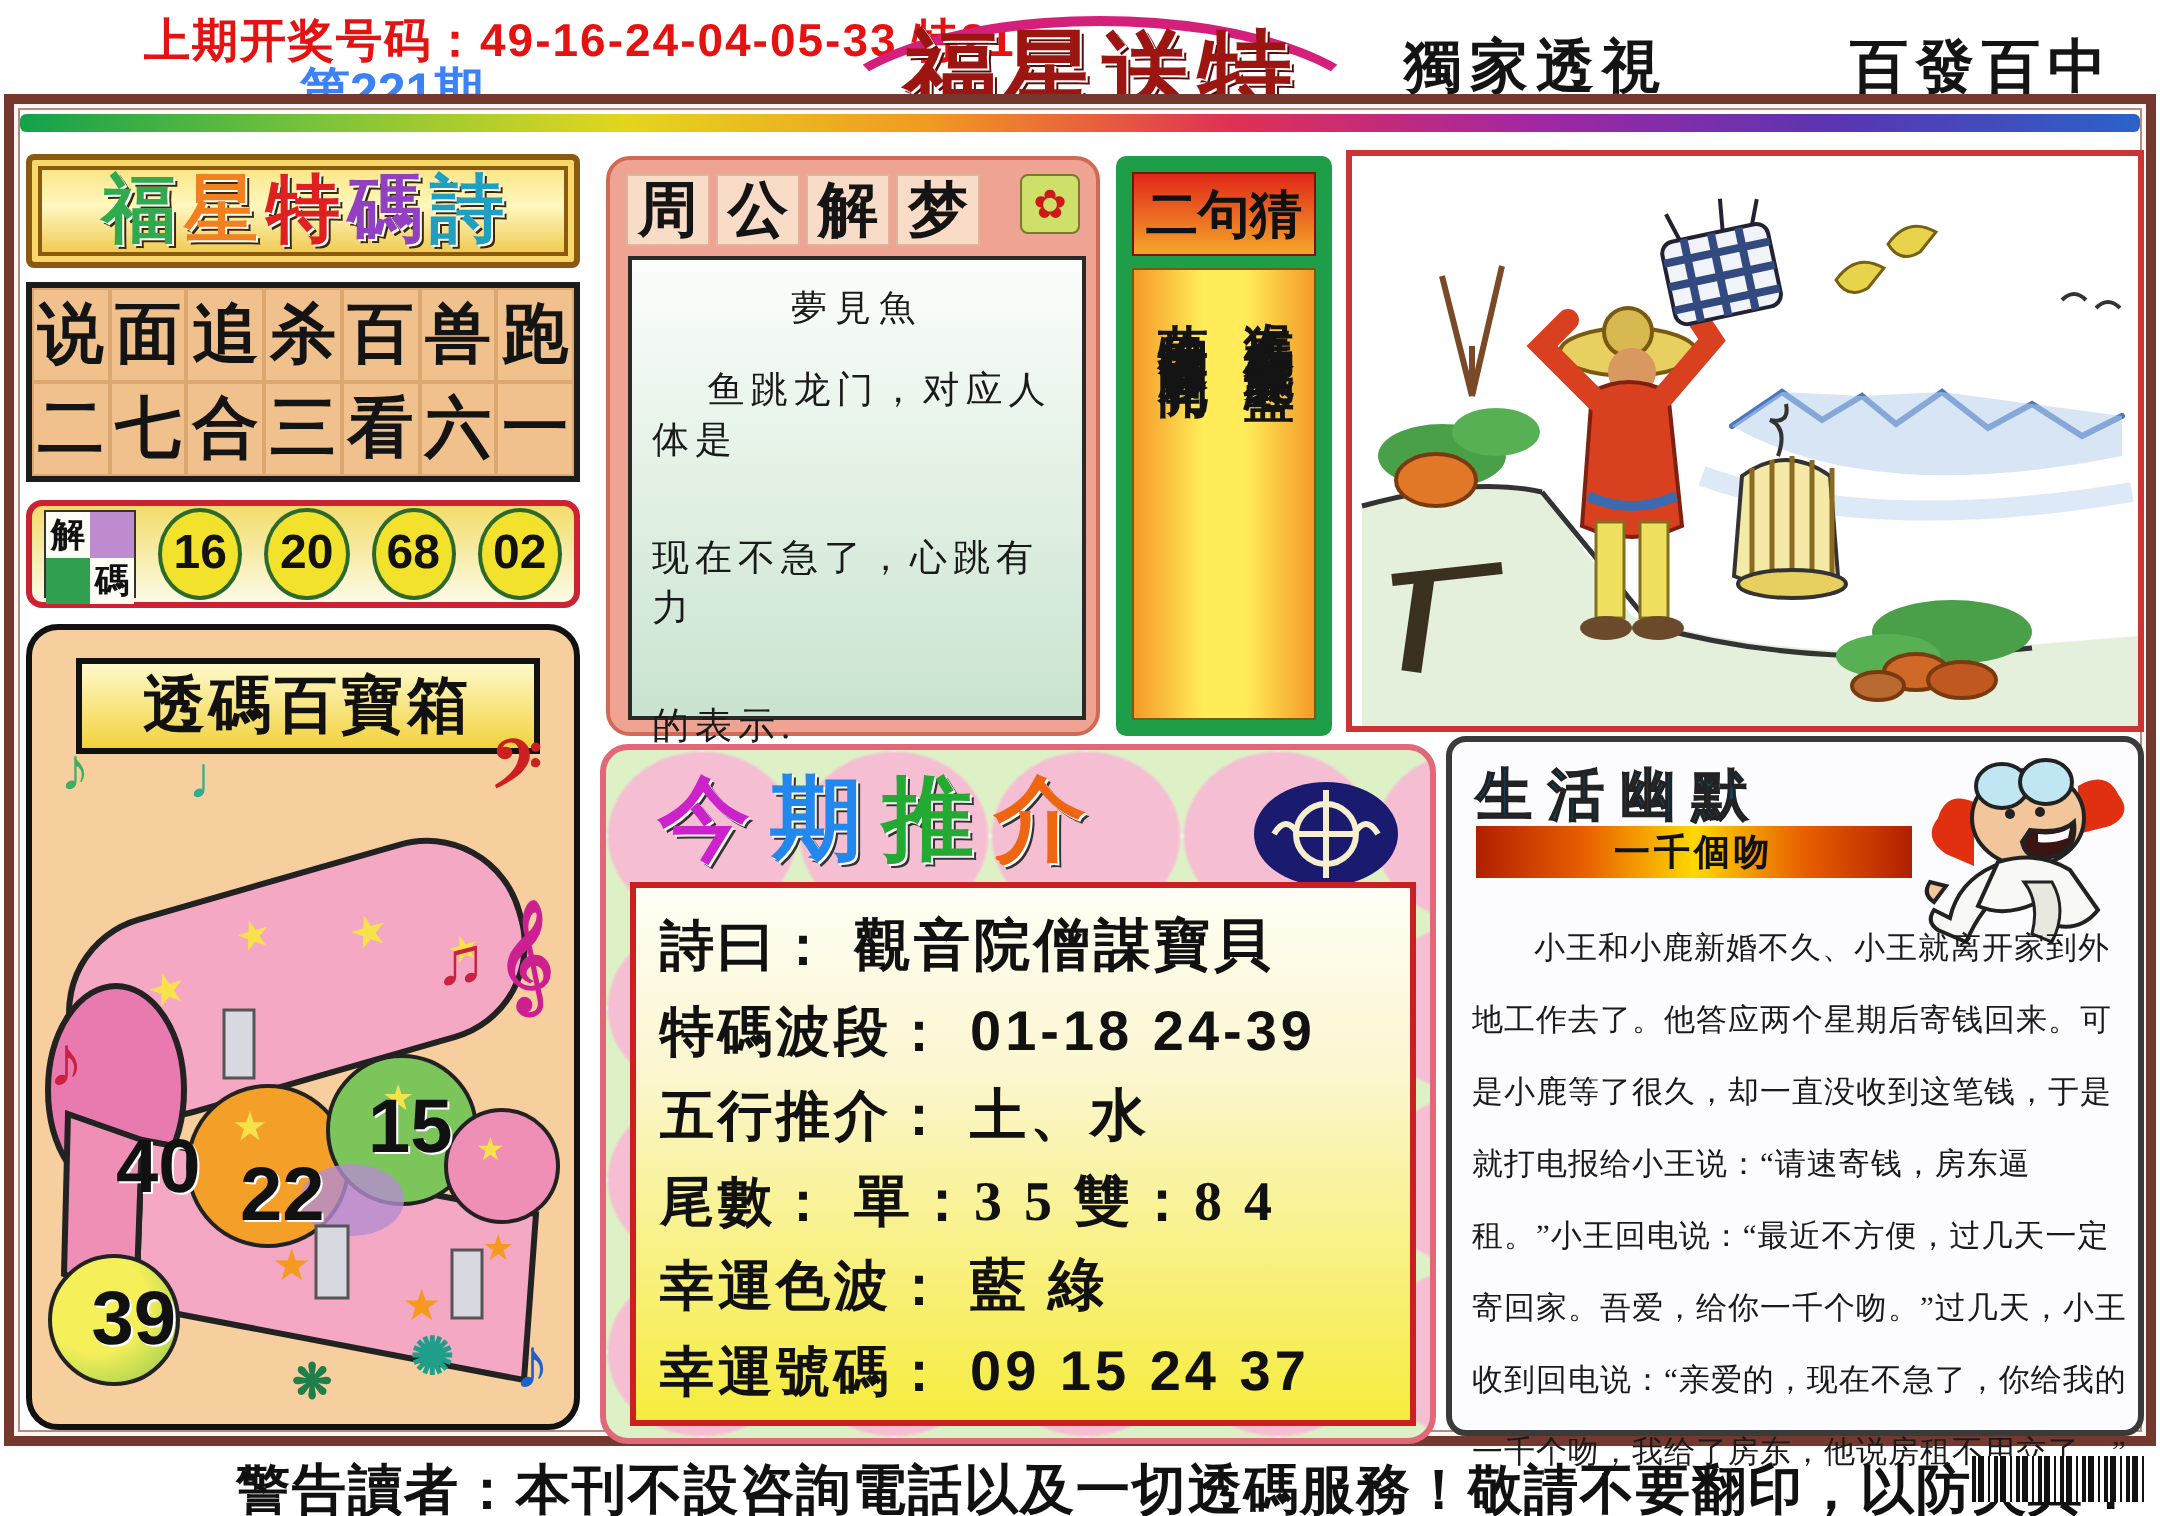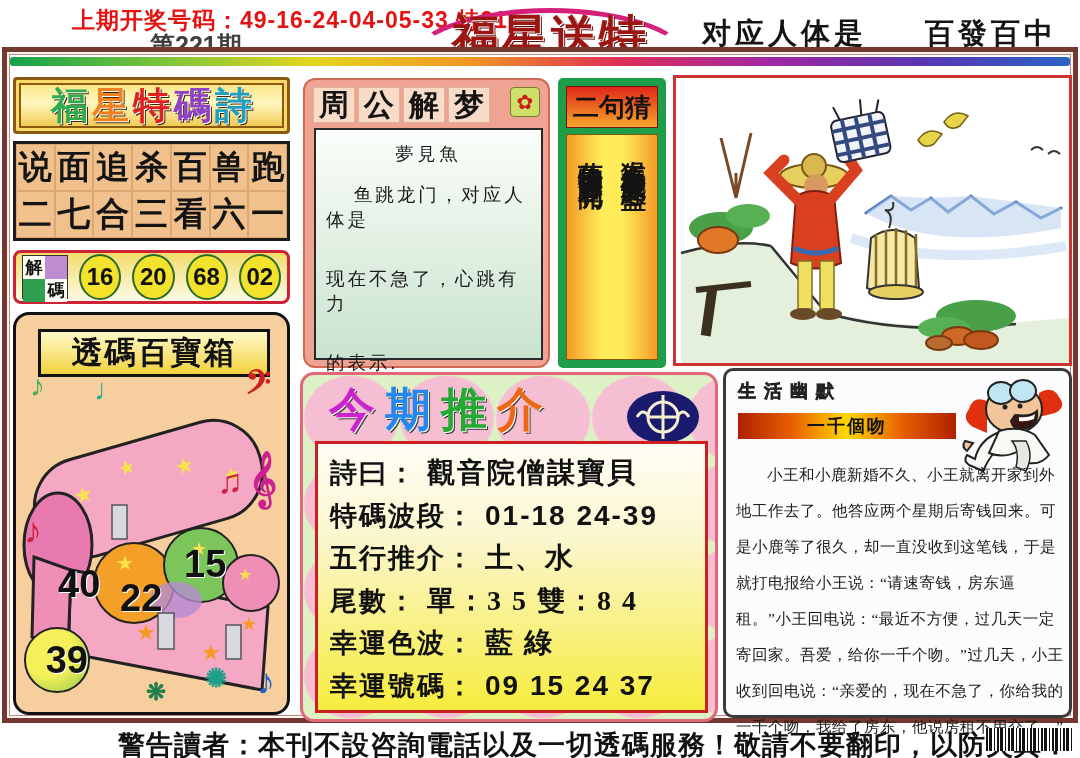--- a/index.html
+++ b/index.html
@@ -9,7 +9,7 @@
 
   
   .prev-draw { left:72px; top:5px; color:#e51212; font-size:23px; font-weight:bold; font-family:"Liberation Sans",sans-serif; letter-spacing:1px; }
-  .issue-no { left:150px; top:29px; color:#404040; font-size:25px; font-weight:bold; font-family:"Liberation Sans",sans-serif; }
+  .issue-no { left:150px; top:29px; color:#3b82f6; font-size:25px; font-weight:bold; font-family:"Liberation Sans",sans-serif; }
   .brand { left:425px; top:6px; width:250px; height:60px; text-align:center; }
   .brand-arc { position:absolute; left:-18px; top:2px; width:286px; height:110px; border:5px solid transparent; border-top:5px solid #d4207a; border-radius:50%; }
   .brand-text { position:relative; font-size:47px; font-weight:bold; color:#9c1510; letter-spacing:2px; text-shadow:1px 1px 0 #fff, 2px 2px 0 #5a0d0b; }

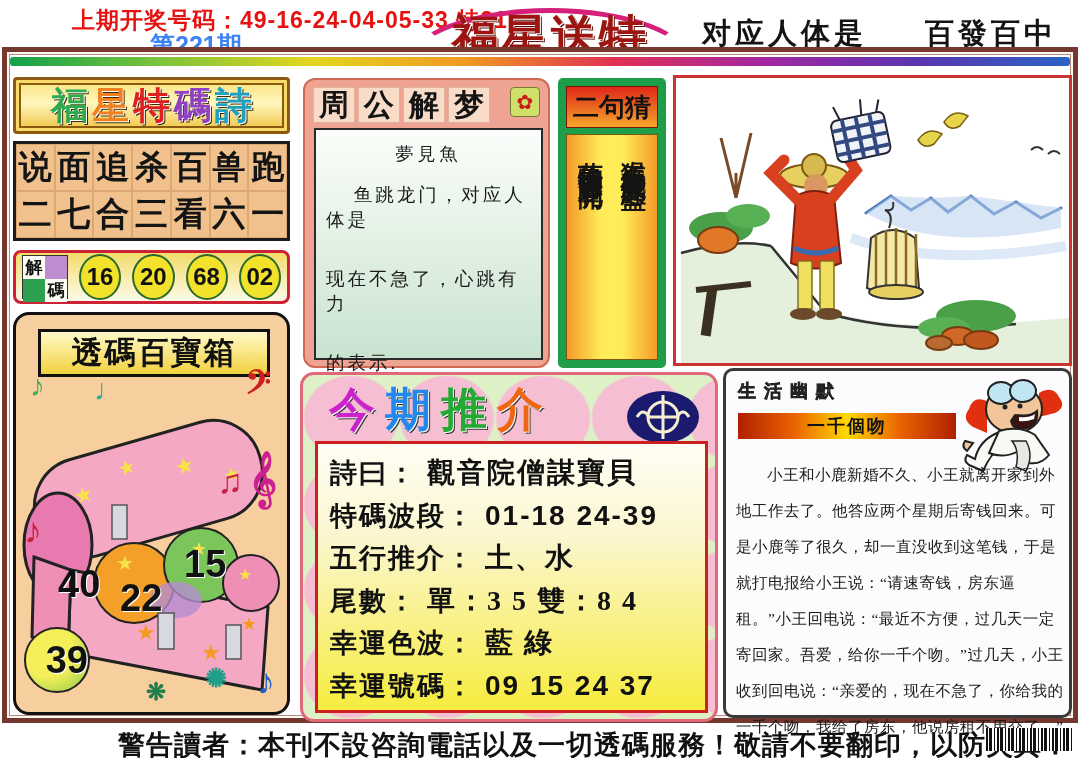--- a/index.html
+++ b/index.html
@@ -114,7 +114,7 @@
   <div class="brand-arc"></div>
   <div class="brand-text">福星送特</div>
 </div>
-<div class="abs tagline l">对应人体是</div>
+<div class="abs tagline l">獨家透視</div>
 <div class="abs tagline r">百發百中</div>
 
 <div class="abs frame"></div>

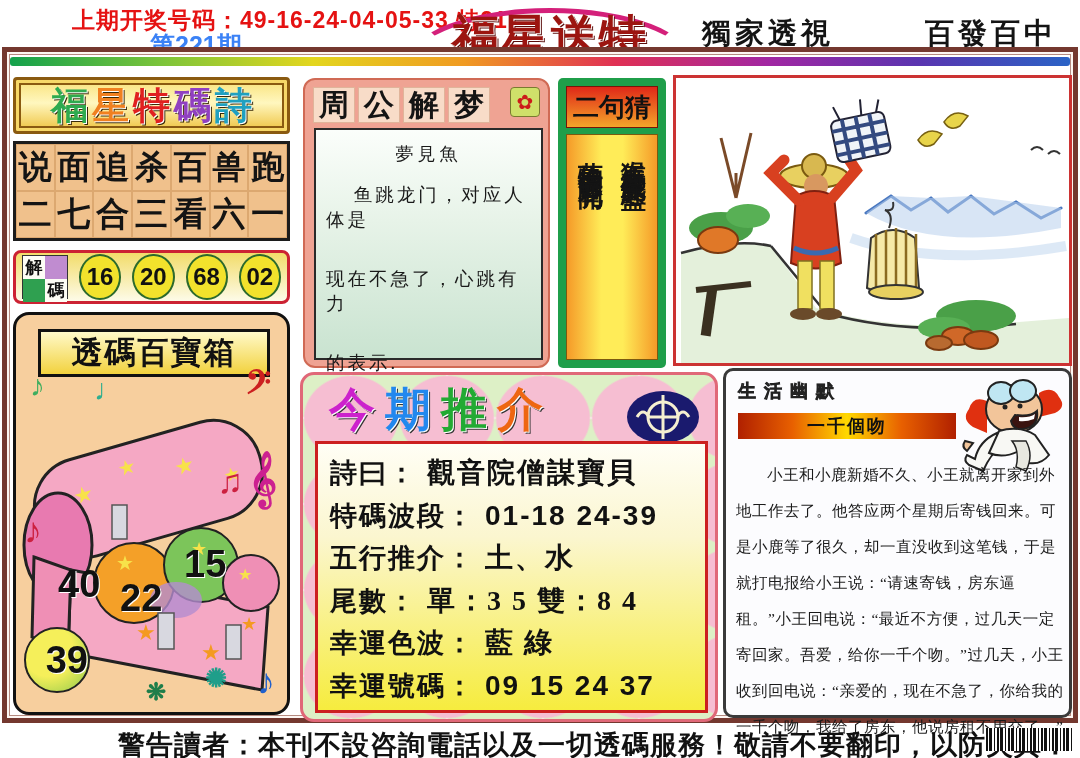--- a/index.html
+++ b/index.html
@@ -93,7 +93,7 @@
 
   
   .humor { left:723px; top:368px; width:349px; height:350px; background:#fcfcfe; border:3px solid #3a3a3a; border-radius:10px; }
-  .humor-title { position:absolute; left:12px; top:8px; font-size:18px; font-weight:bold; color:#737373; letter-spacing:8px;
+  .humor-title { position:absolute; left:12px; top:8px; font-size:28px; font-weight:bold; color:#0c4a6e; letter-spacing:8px;
      -webkit-text-stroke:0.6px #222; }
   .humor-bar { position:absolute; left:12px; top:42px; width:218px; height:26px;
      background:linear-gradient(90deg,#b02000,#e86000,#ffd800 50%,#e86000,#b02000);

